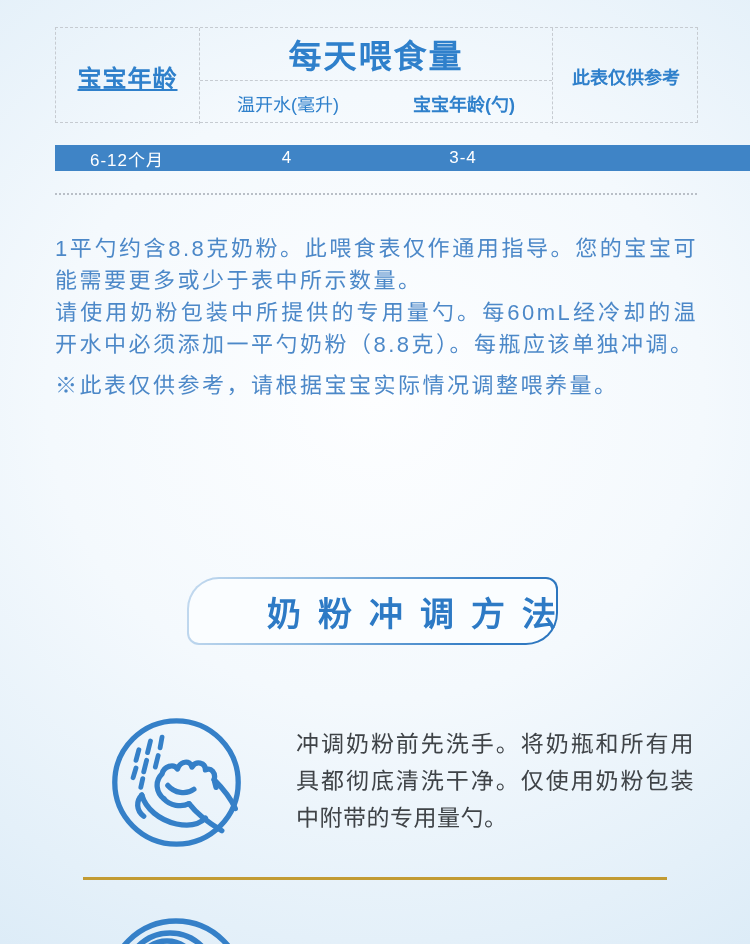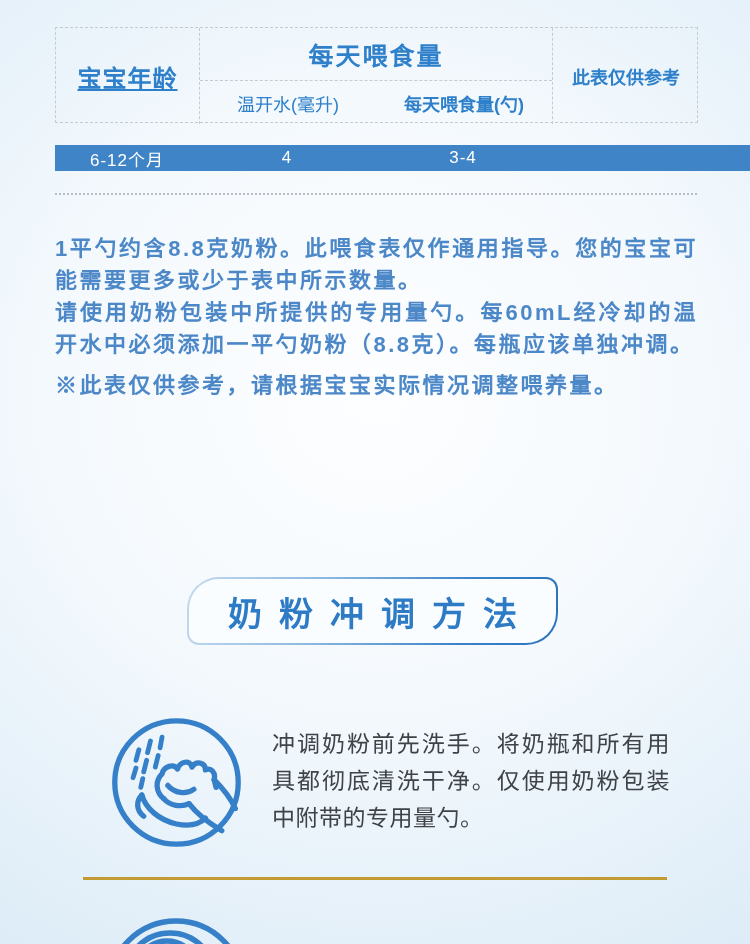--- a/index.html
+++ b/index.html
@@ -23,7 +23,7 @@
   }
   .feed-table .cell{display:flex;align-items:center;justify-content:center;box-sizing:border-box;}
   .cell-age{grid-column:1;grid-row:1/3;border-right:1px dashed #c6cbd1;font-size:24px;font-weight:700;letter-spacing:1px;text-decoration:underline;}
-  .cell-daily{grid-column:2/4;grid-row:1;border-bottom:1px dashed #c6cbd1;font-size:25px;font-weight:700;letter-spacing:2px;}
+  .cell-daily{grid-column:2/4;grid-row:1;border-bottom:1px dashed #c6cbd1;font-size:33px;font-weight:700;letter-spacing:2px;}
   .cell-water{grid-column:2;grid-row:2;font-size:18px;font-weight:400;}
   .cell-scoops{grid-column:3;grid-row:2;font-size:18px;font-weight:700;}
   .cell-frequency{grid-column:4;grid-row:1/3;border-left:1px dashed #c6cbd1;font-size:18px;font-weight:700;}

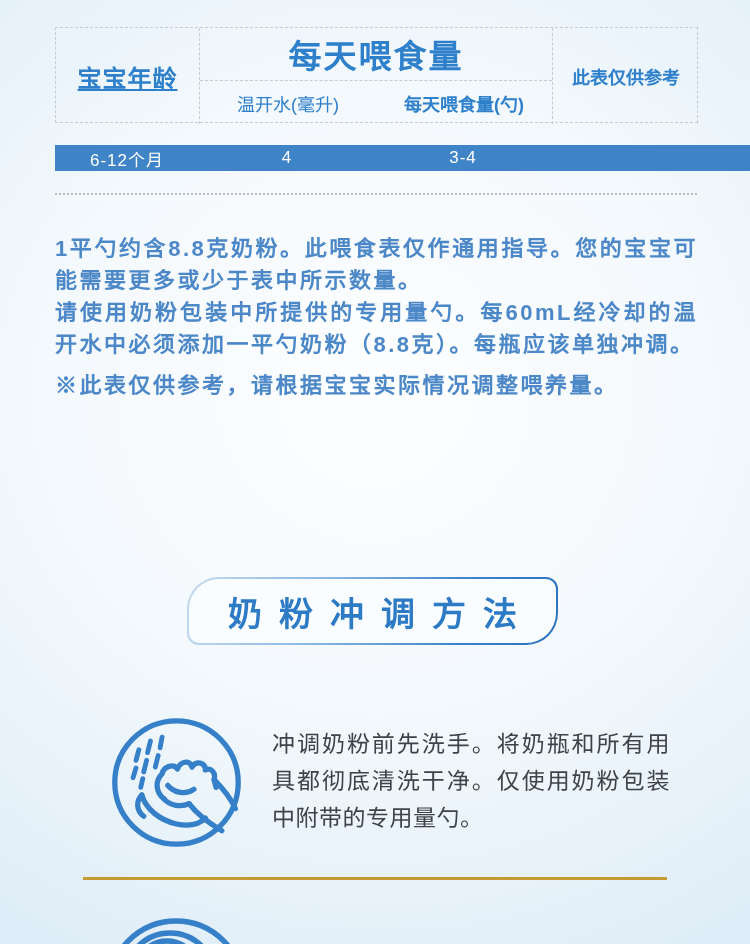--- a/index.html
+++ b/index.html
@@ -88,7 +88,7 @@
     <div class="cell cell-age">宝宝年龄</div>
     <div class="cell cell-daily">每天喂食量</div>
     <div class="cell cell-water">温开水(毫升)</div>
-    <div class="cell cell-scoops">每天喂食量(勺)</div>
+    <div class="cell cell-scoops">宝宝年龄(勺)</div>
     <div class="cell cell-frequency">此表仅供参考</div>
   </div>
 

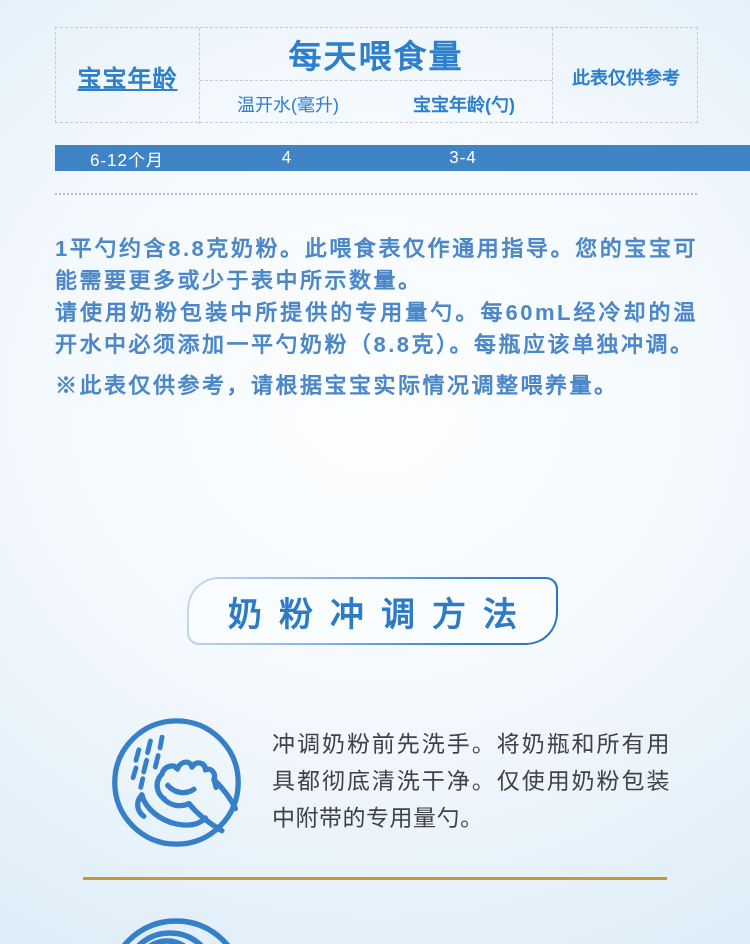--- a/index.html
+++ b/index.html
@@ -48,7 +48,7 @@
     color:#4c88c8;font-size:22px;line-height:32px;letter-spacing:2.5px;
     text-align:justify;
   }
-  .notes p{margin:0;font-weight:bold;}
+  .notes p{margin:0;}
   .notes p.bold{font-weight:700;}
   .notes p.last{margin-top:9px;}
   

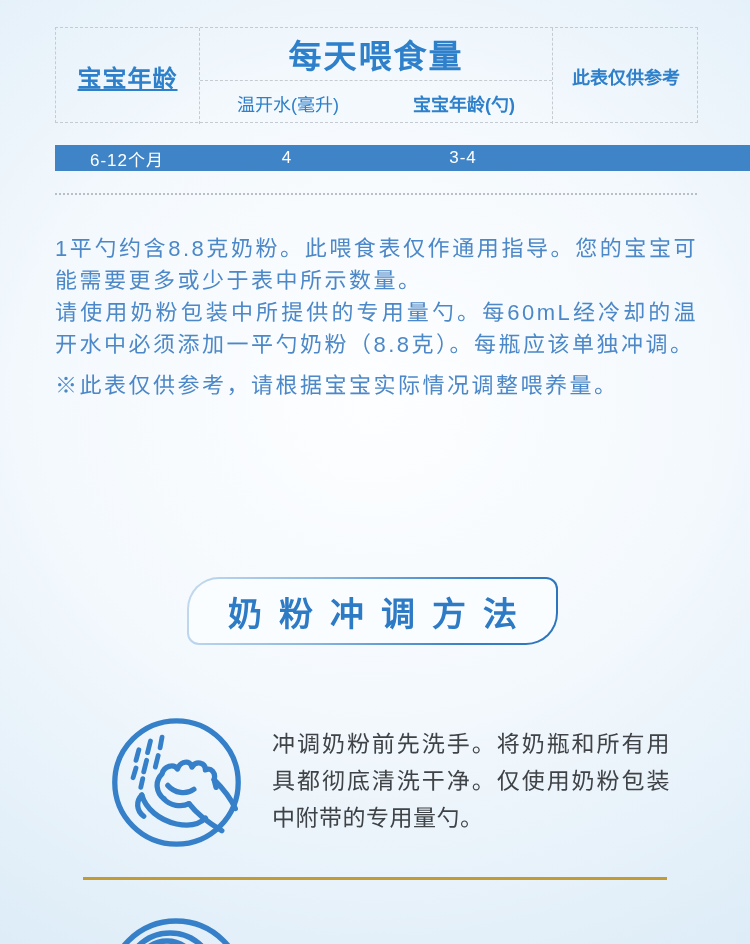--- a/index.html
+++ b/index.html
@@ -62,7 +62,7 @@
     width:100%;height:100%;box-sizing:border-box;
     border-radius:30px 10px 30px 10px;
     background:#fafdff;
-    display:flex;align-items:center;justify-content:center;
+    display:flex;align-items:center;justify-content:flex-end;
   }
   .badge-title{
     font-size:34px;font-weight:700;color:#2d7ac5;

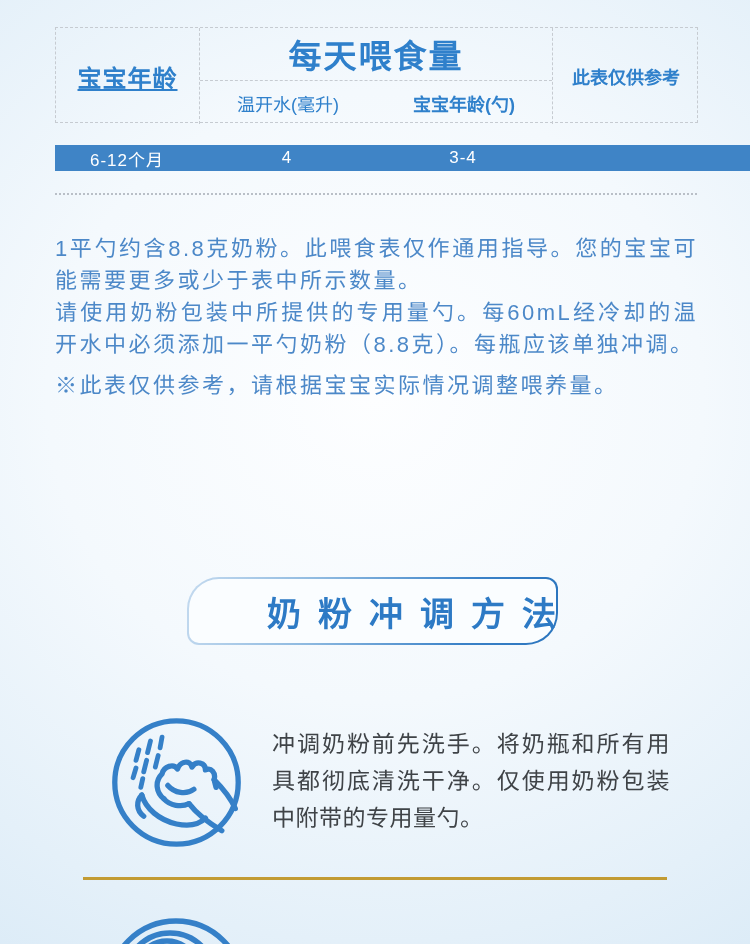--- a/index.html
+++ b/index.html
@@ -71,7 +71,7 @@
   
   .step-icon{position:absolute;left:109px;top:715px;width:135px;height:135px;}
   .step-text{
-    position:absolute;left:272px;top:726px;width:398px;
+    position:absolute;left:296px;top:726px;width:398px;
     color:#3f4347;font-size:23px;line-height:37px;letter-spacing:0.5px;
     text-align:justify;
   }

